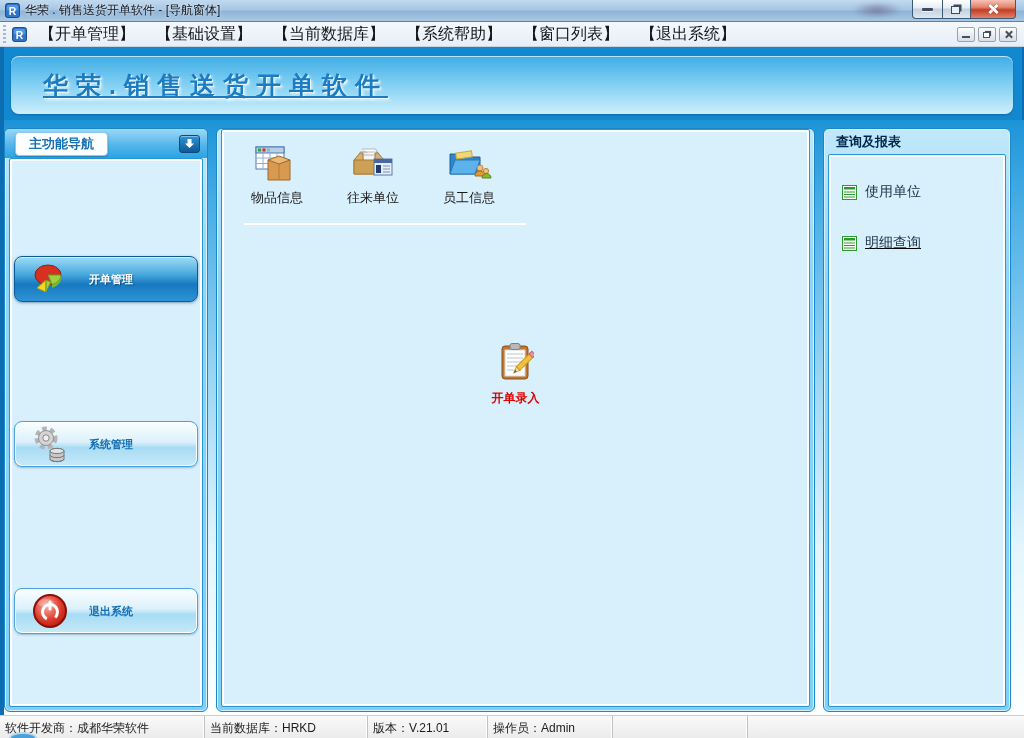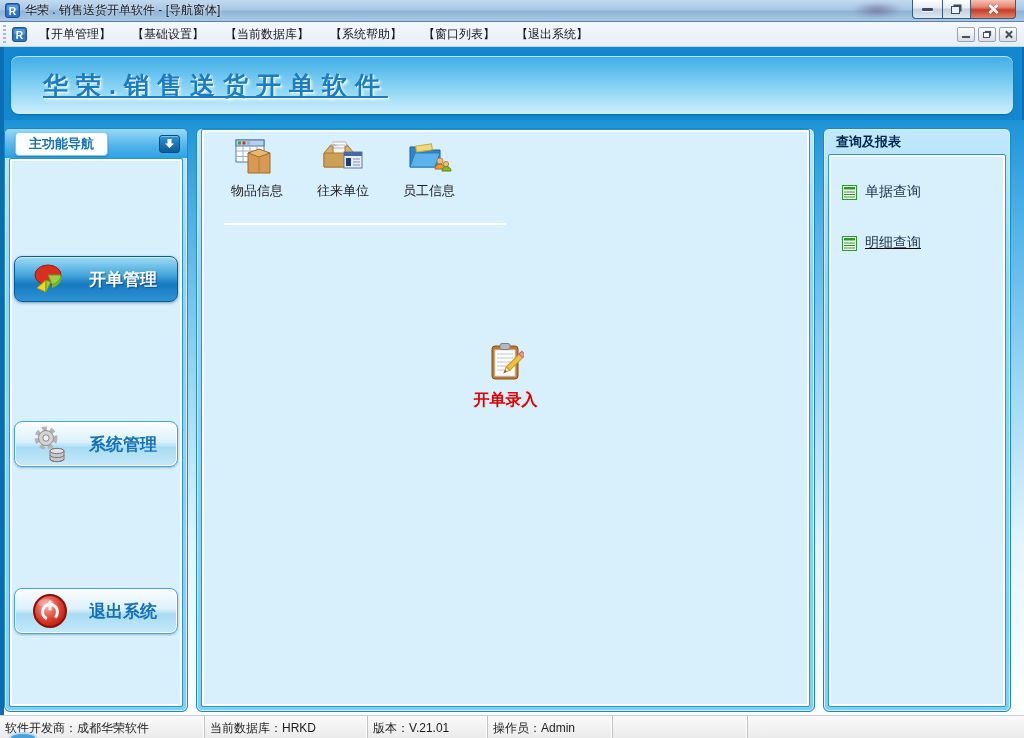--- a/index.html
+++ b/index.html
@@ -40,7 +40,7 @@
   .menu-grip { width:3px; height:18px; margin-right:4px;
     background:repeating-linear-gradient(180deg,#aab8c6 0 2px,transparent 2px 4px); }
   .menu-logo { width:15px; height:15px; margin:0 12px 0 2px; }
-  .menu-item { font-size:12px; color:#15151a; margin-right:21px; white-space:nowrap; cursor:default; }
+  .menu-item { font-size:16px; color:#15151a; margin-right:21px; white-space:nowrap; cursor:default; }
   .mdi-buttons { margin-left:auto; margin-right:7px; display:flex; gap:3px; }
   .mdi-btn { width:18px; height:15px; border:1px solid #98a2ae; border-radius:2px;
     background:linear-gradient(180deg,#fdfdfd,#d8dee6); display:flex; align-items:center; justify-content:center; }

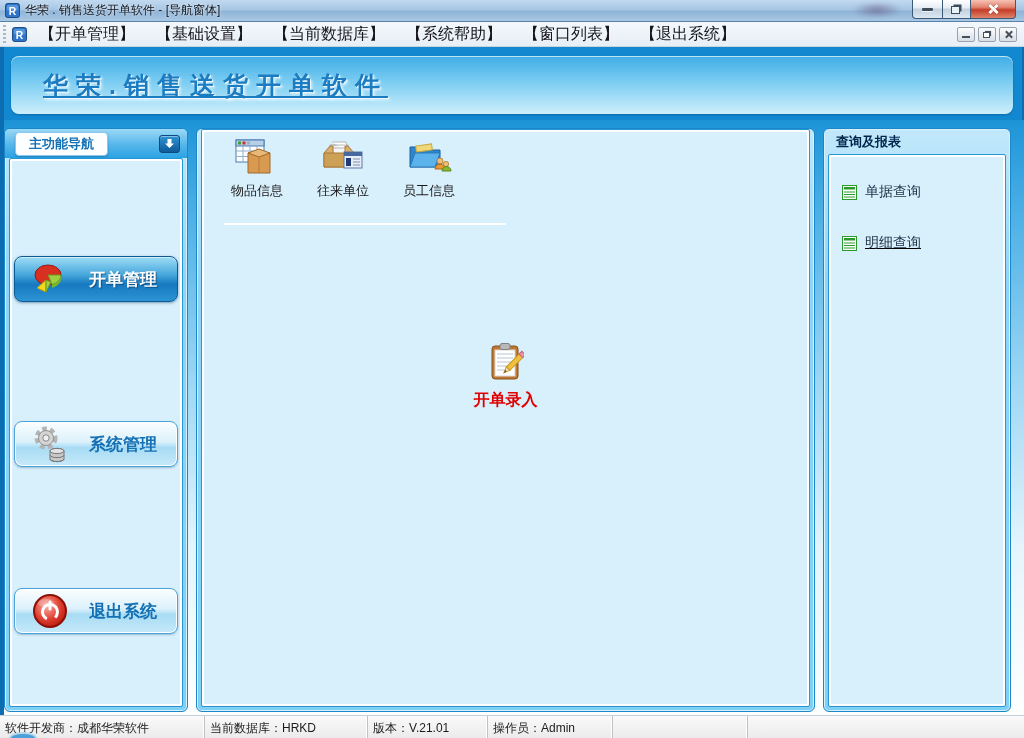--- a/index.html
+++ b/index.html
@@ -70,7 +70,7 @@
     box-shadow:inset 0 0 0 2px #ffffff; position:relative; border-radius:2px; }
 
   
-  .sidebar { width:184px; flex:0 0 auto; }
+  .sidebar { width:204px; flex:0 0 auto; }
   .sidebar-header { height:29px; display:flex; align-items:center; justify-content:space-between; padding:0 7px 0 10px;
     background:linear-gradient(180deg,#9bd9f7 0%,#55b6ea 55%,#2ba2e2 100%); border-radius:5px 5px 0 0; }
   .nav-chip { background:#fdfeff; border:1px solid #8cc8ec; border-radius:4px; padding:2px 13px;

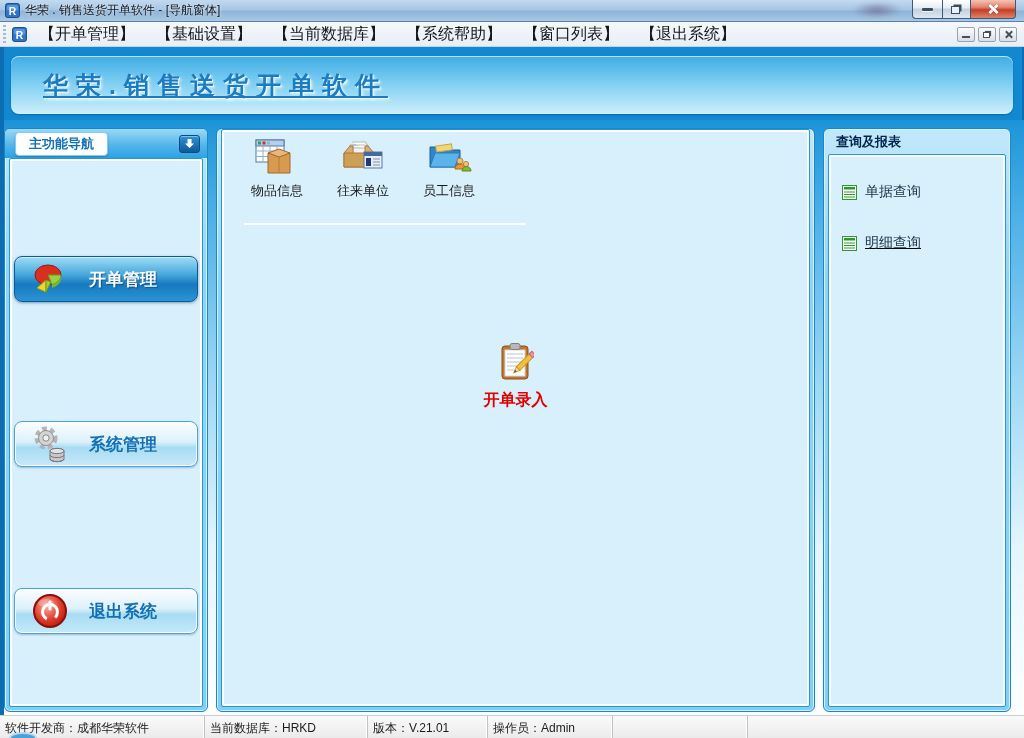--- a/index.html
+++ b/index.html
@@ -94,7 +94,7 @@
   .main-panel { flex:1; }
   .panel-header { height:25px; display:flex; align-items:center; padding:0 12px;
     font-size:13px; font-weight:bold; color:#00264d; }
-  .shortcut-row { position:absolute; top:5px; left:18px; display:flex; gap:12px; }
+  .shortcut-row { position:absolute; top:12px; left:18px; display:flex; gap:22px; }
   .shortcut { width:74px; text-align:center; cursor:pointer; }
   .shortcut .ic { height:44px; display:flex; align-items:flex-end; justify-content:center; }
   .shortcut .lbl { margin-top:3px; font-size:13px; color:#1a1a1a; }

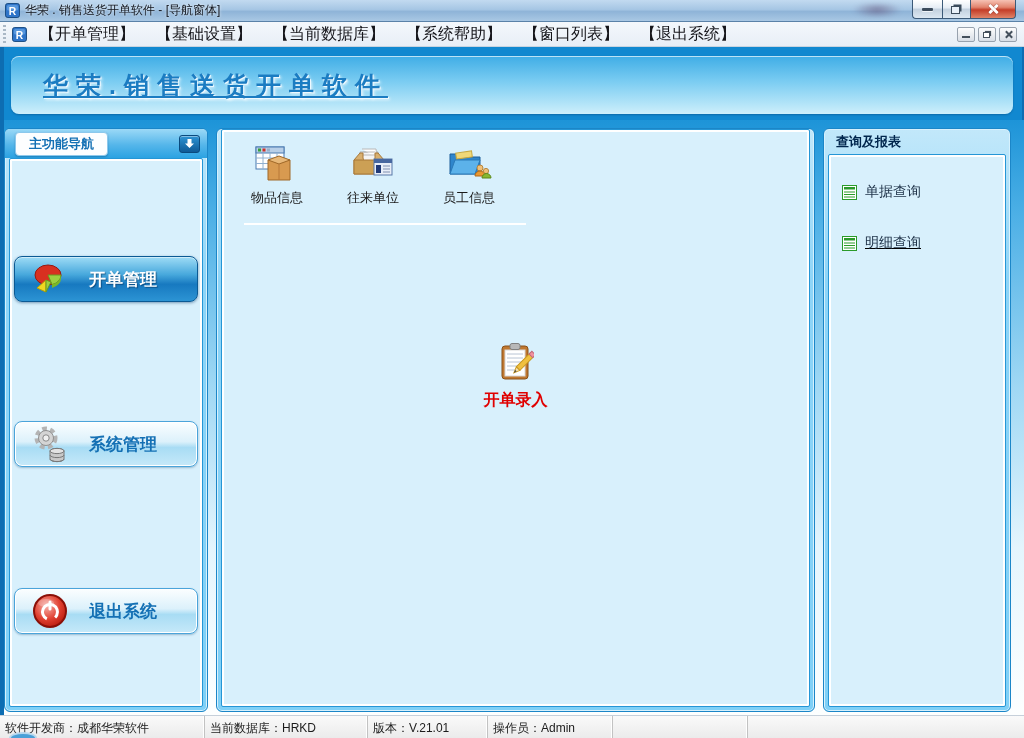--- a/index.html
+++ b/index.html
@@ -323,7 +323,7 @@
             <rect x="2" y="2" width="11" height="2.5" fill="#2a9a2a"></rect>
             <path d="M2 7 h11 M2 9.5 h11 M2 12 h11" stroke="#2a9a2a"></path>
           </svg>
-          <span class="lbl">单据查询</span>
+          <span class="lbl">使用单位</span>
         </div>
 
         <div class="report-item r1">

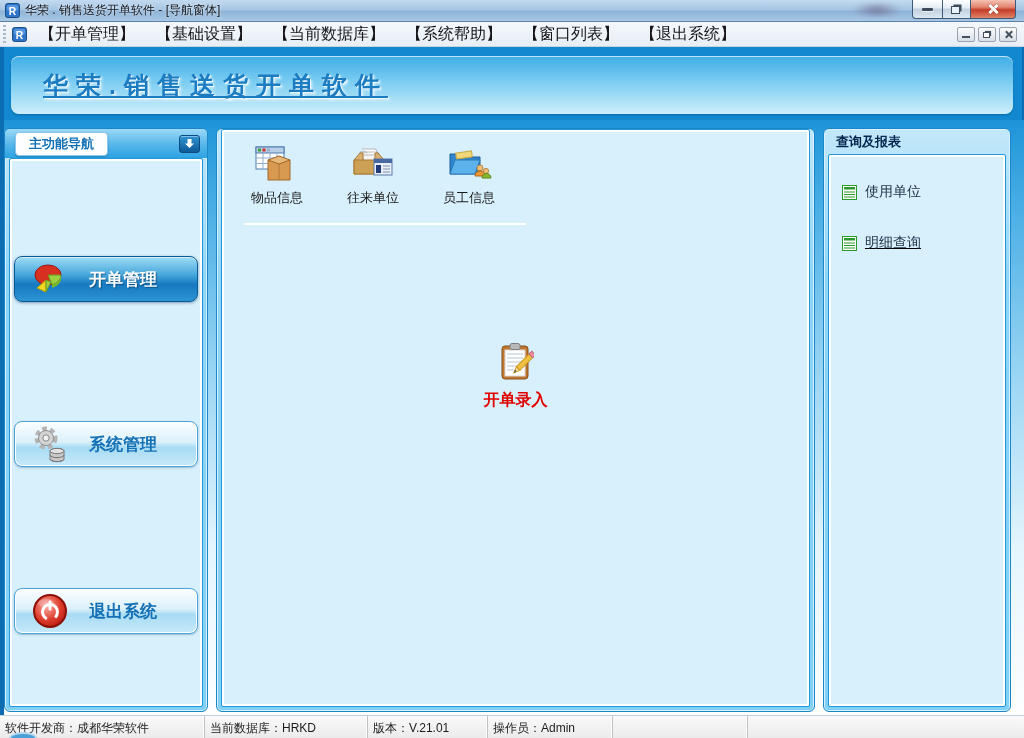--- a/index.html
+++ b/index.html
@@ -79,7 +79,7 @@
     background:linear-gradient(180deg,#2e94d4,#0f5a96); display:flex; align-items:center; justify-content:center;
     box-shadow:inset 0 1px 0 rgba(255,255,255,.4); }
   .side-btn { position:absolute; left:4px; right:4px; height:46px; border-radius:8px;
-    display:flex; align-items:center; padding-left:16px; gap:20px; font-size:17px; font-weight:bold; cursor:pointer; }
+    display:flex; align-items:center; padding-left:16px; gap:20px; font-size:11px; font-weight:bold; cursor:pointer; }
   .side-btn .ic { width:38px; height:38px; flex:0 0 auto; display:flex; align-items:center; justify-content:center; }
   .side-btn.primary { top:97px; color:#ffffff; border:1px solid #0b5a94;
     background:linear-gradient(180deg,#9edcf6 0%,#47a8dc 40%,#1779c0 62%,#2c94d4 100%);

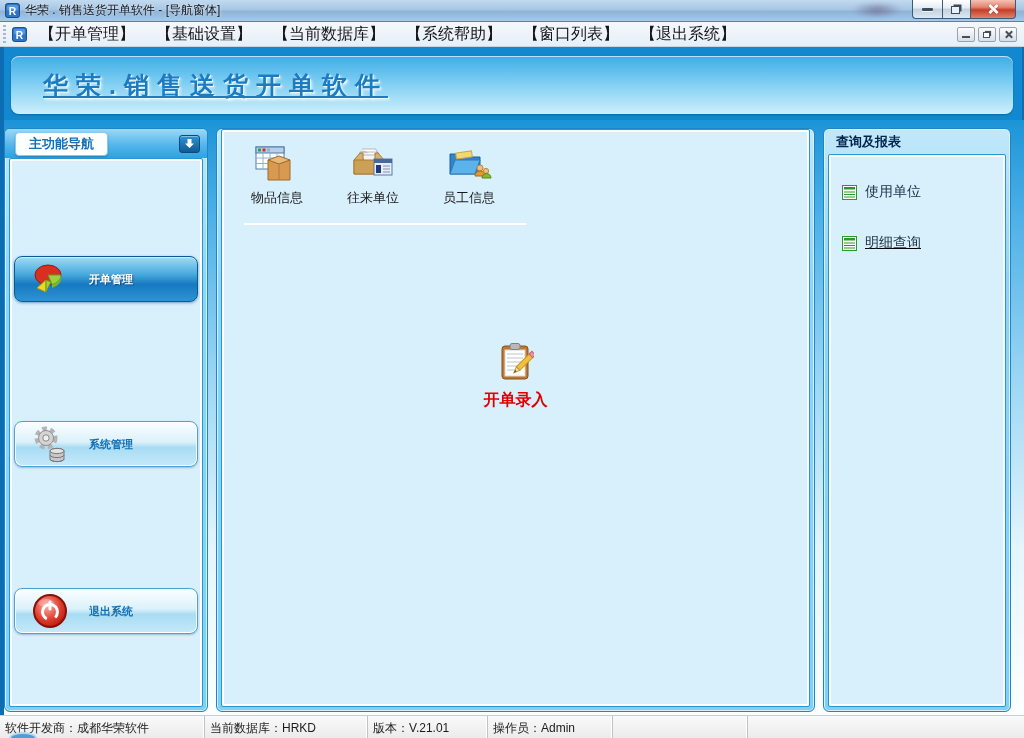--- a/index.html
+++ b/index.html
@@ -100,7 +100,7 @@
   .shortcut .lbl { margin-top:3px; font-size:13px; color:#1a1a1a; }
   .shortcut-underline { position:absolute; top:93px; left:22px; width:282px; height:2px; background:#ffffff; }
   .center-shortcut { position:absolute; top:212px; left:50%; transform:translateX(-50%); text-align:center; cursor:pointer; width:110px;}
-  .center-shortcut .lbl { margin-top:4px; font-size:16px; font-weight:bold; color:#e00000; }
+  .center-shortcut .lbl { margin-top:4px; font-size:12px; font-weight:bold; color:#e00000; }
 
   
   .right-panel { width:188px; flex:0 0 auto; }

